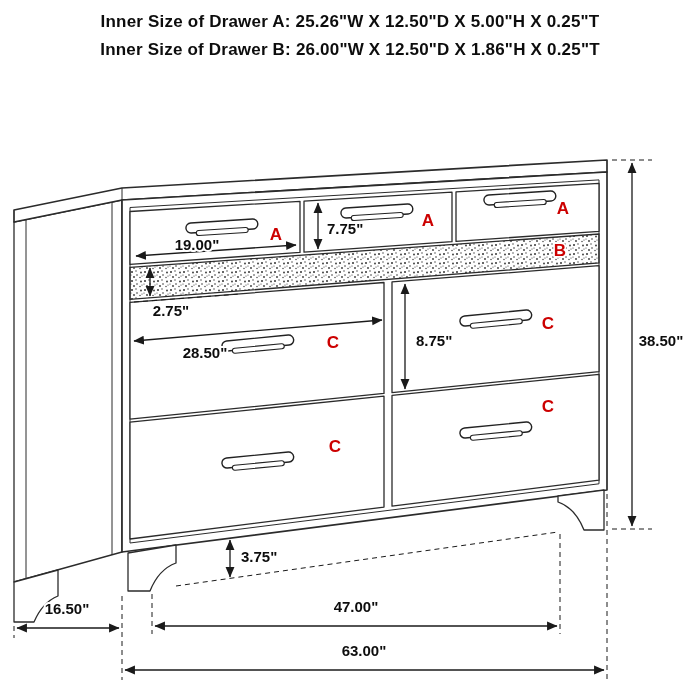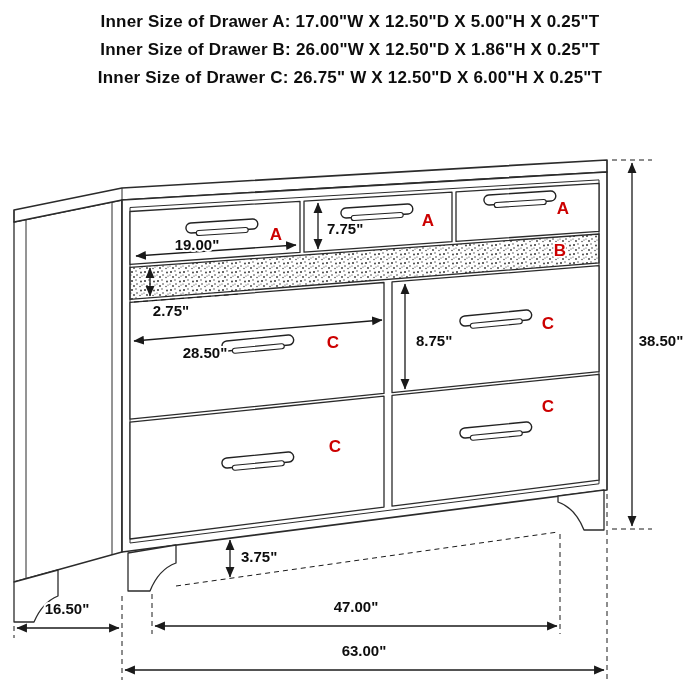--- a/index.html
+++ b/index.html
@@ -39,7 +39,7 @@
 <div class="stage">
 
   <div class="header">
-    <div>Inner Size of Drawer A: 17.00"W X 12.50"D X 5.00"H X 0.25"T</div>
+    <div>Inner Size of Drawer A: 25.26"W X 12.50"D X 5.00"H X 0.25"T</div>
     <div>Inner Size of Drawer B: 26.00"W X 12.50"D X 1.86"H X 0.25"T</div>
     <div>Inner Size of Drawer C: 26.75" W X 12.50"D X 6.00"H X 0.25"T</div>
   </div>

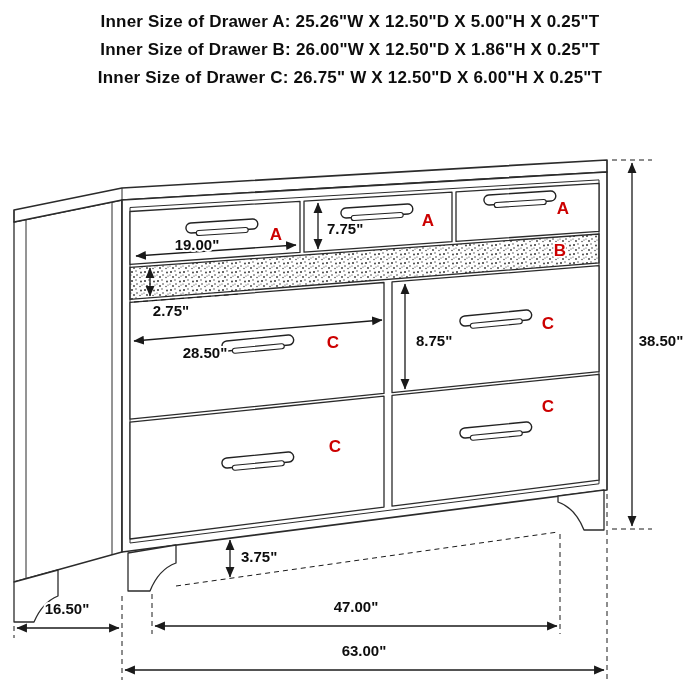--- a/index.html
+++ b/index.html
@@ -41,7 +41,6 @@
   <div class="header">
     <div>Inner Size of Drawer A: 25.26"W X 12.50"D X 5.00"H X 0.25"T</div>
     <div>Inner Size of Drawer B: 26.00"W X 12.50"D X 1.86"H X 0.25"T</div>
-    <div>Inner Size of Drawer C: 26.75" W X 12.50"D X 6.00"H X 0.25"T</div>
   </div>
 
   <svg class="diagram" width="700" height="700" viewBox="0 0 700 700">

